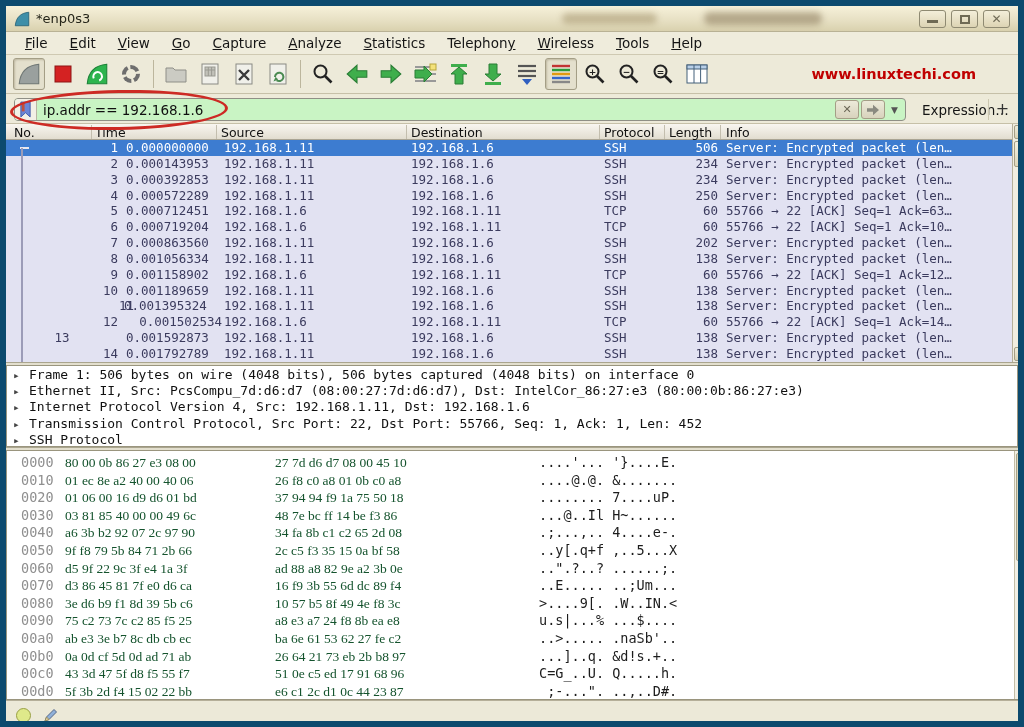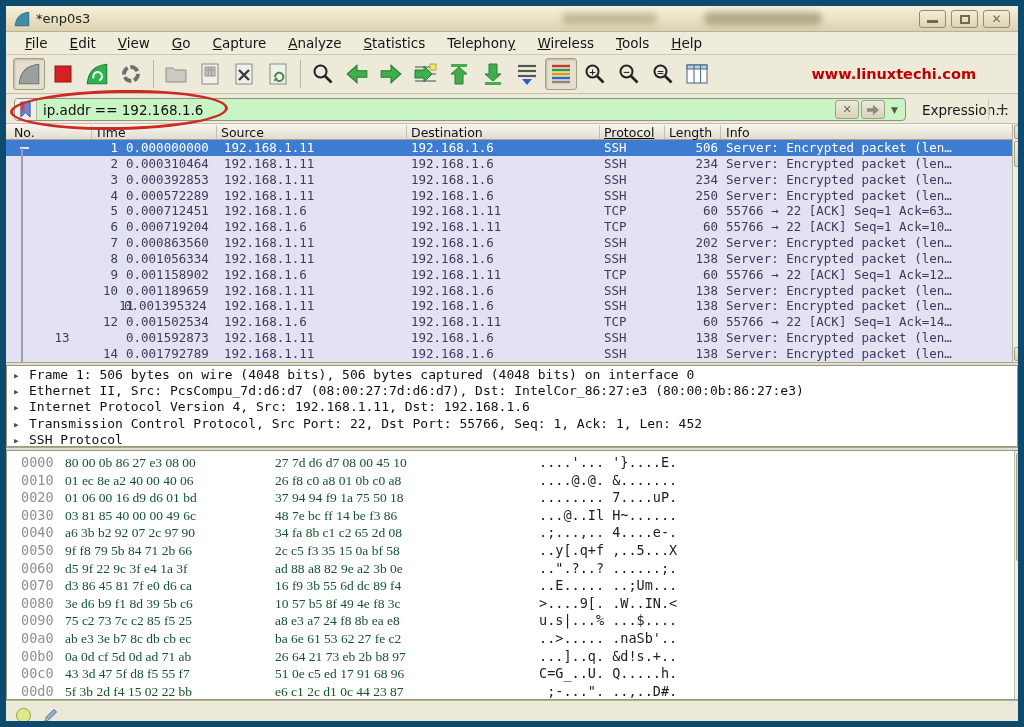--- a/index.html
+++ b/index.html
@@ -330,7 +330,7 @@
       <span class="hcell" style="left: 89px;">Time</span>
       <span class="hcell" style="left: 215px;">Source</span>
       <span class="hcell" style="left: 405px;">Destination</span>
-      <span class="hcell" style="left: 598px; text-decoration: underline;">Protocol</span>
+      <span class="hcell" style="left: 598px;">Protocol</span>
       <span class="hcell" style="left: 663px;">Length</span>
       <span class="hcell" style="left: 720px;">Info</span>
       <div class="hsep" style="left: 85px;"></div>

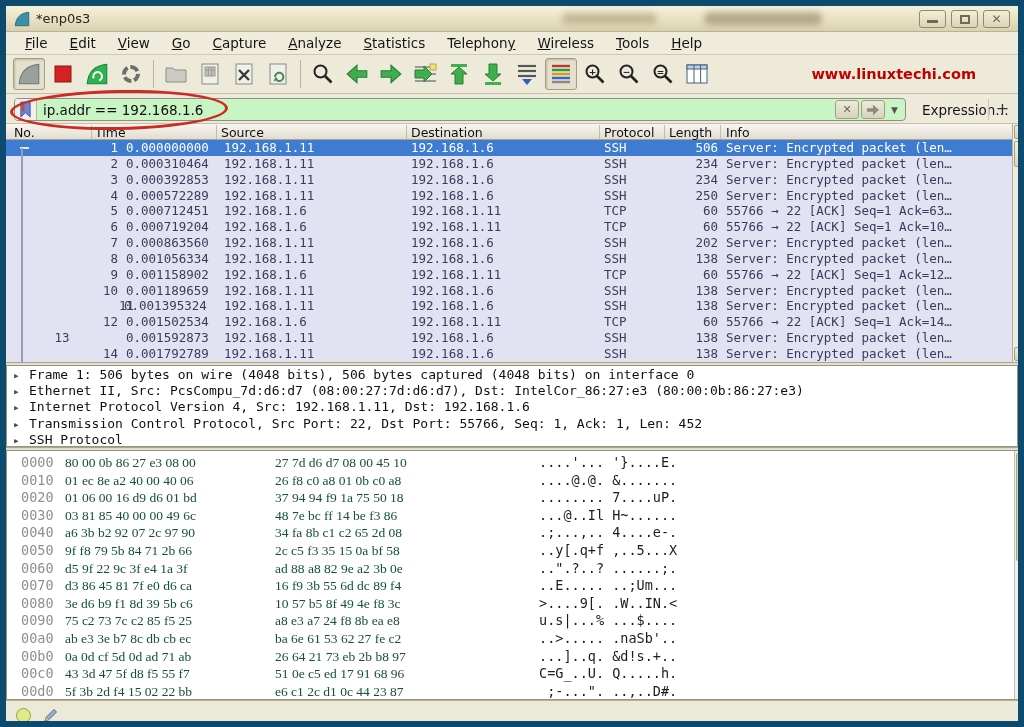--- a/index.html
+++ b/index.html
@@ -353,7 +353,7 @@
       </div>
       <div class="prow">
         <span class="pcell" style="left: 0px; width: 112px; text-align: right;">2</span>
-        <span class="pcell" style="left: 120px; width: 96px; text-align: left;">0.000310464</span>
+        <span class="pcell" style="left: 120px; width: 96px; text-align: left;">0.000143953</span>
         <span class="pcell" style="left: 218px; width: 182px; text-align: left;">192.168.1.11</span>
         <span class="pcell" style="left: 405px; width: 186px; text-align: left;">192.168.1.6</span>
         <span class="pcell" style="left: 598px; width: 50px; text-align: left;">SSH</span>

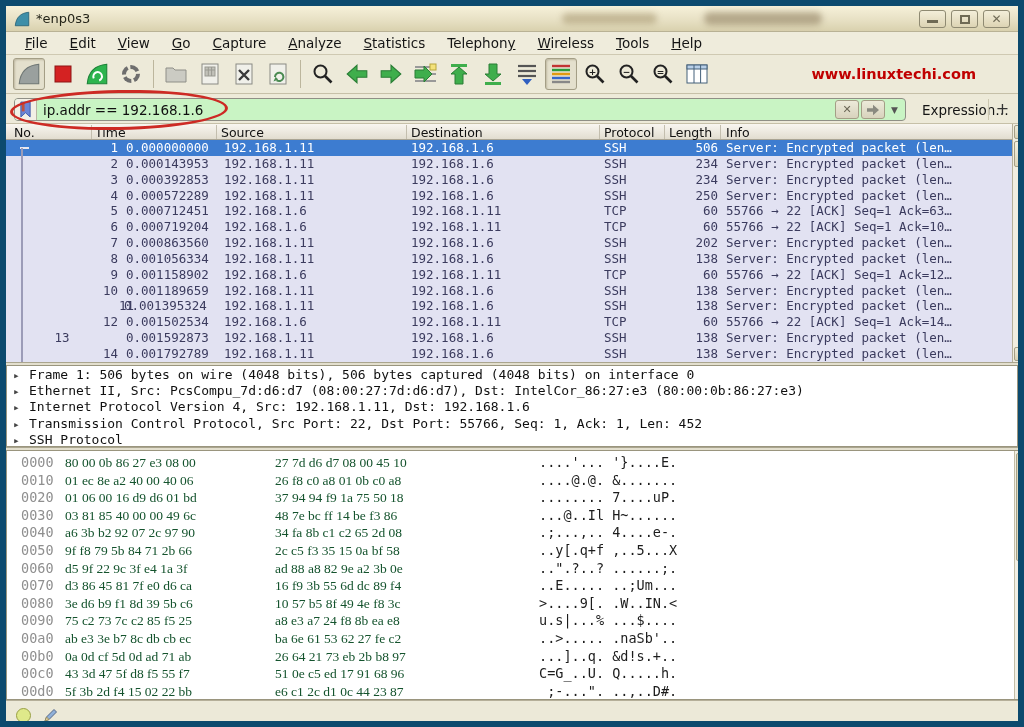--- a/index.html
+++ b/index.html
@@ -443,7 +443,7 @@
       </div>
       <div class="prow">
         <span class="pcell" style="left: 0px; width: 112px; text-align: right;">12</span>
-        <span class="pcell" style="left: 120px; width: 96px; text-align: left;">0.001502534</span>
+        <span class="pcell" style="left: 120px; width: 96px; text-align: right;">0.001502534</span>
         <span class="pcell" style="left: 218px; width: 182px; text-align: left;">192.168.1.6</span>
         <span class="pcell" style="left: 405px; width: 186px; text-align: left;">192.168.1.11</span>
         <span class="pcell" style="left: 598px; width: 50px; text-align: left;">TCP</span>

